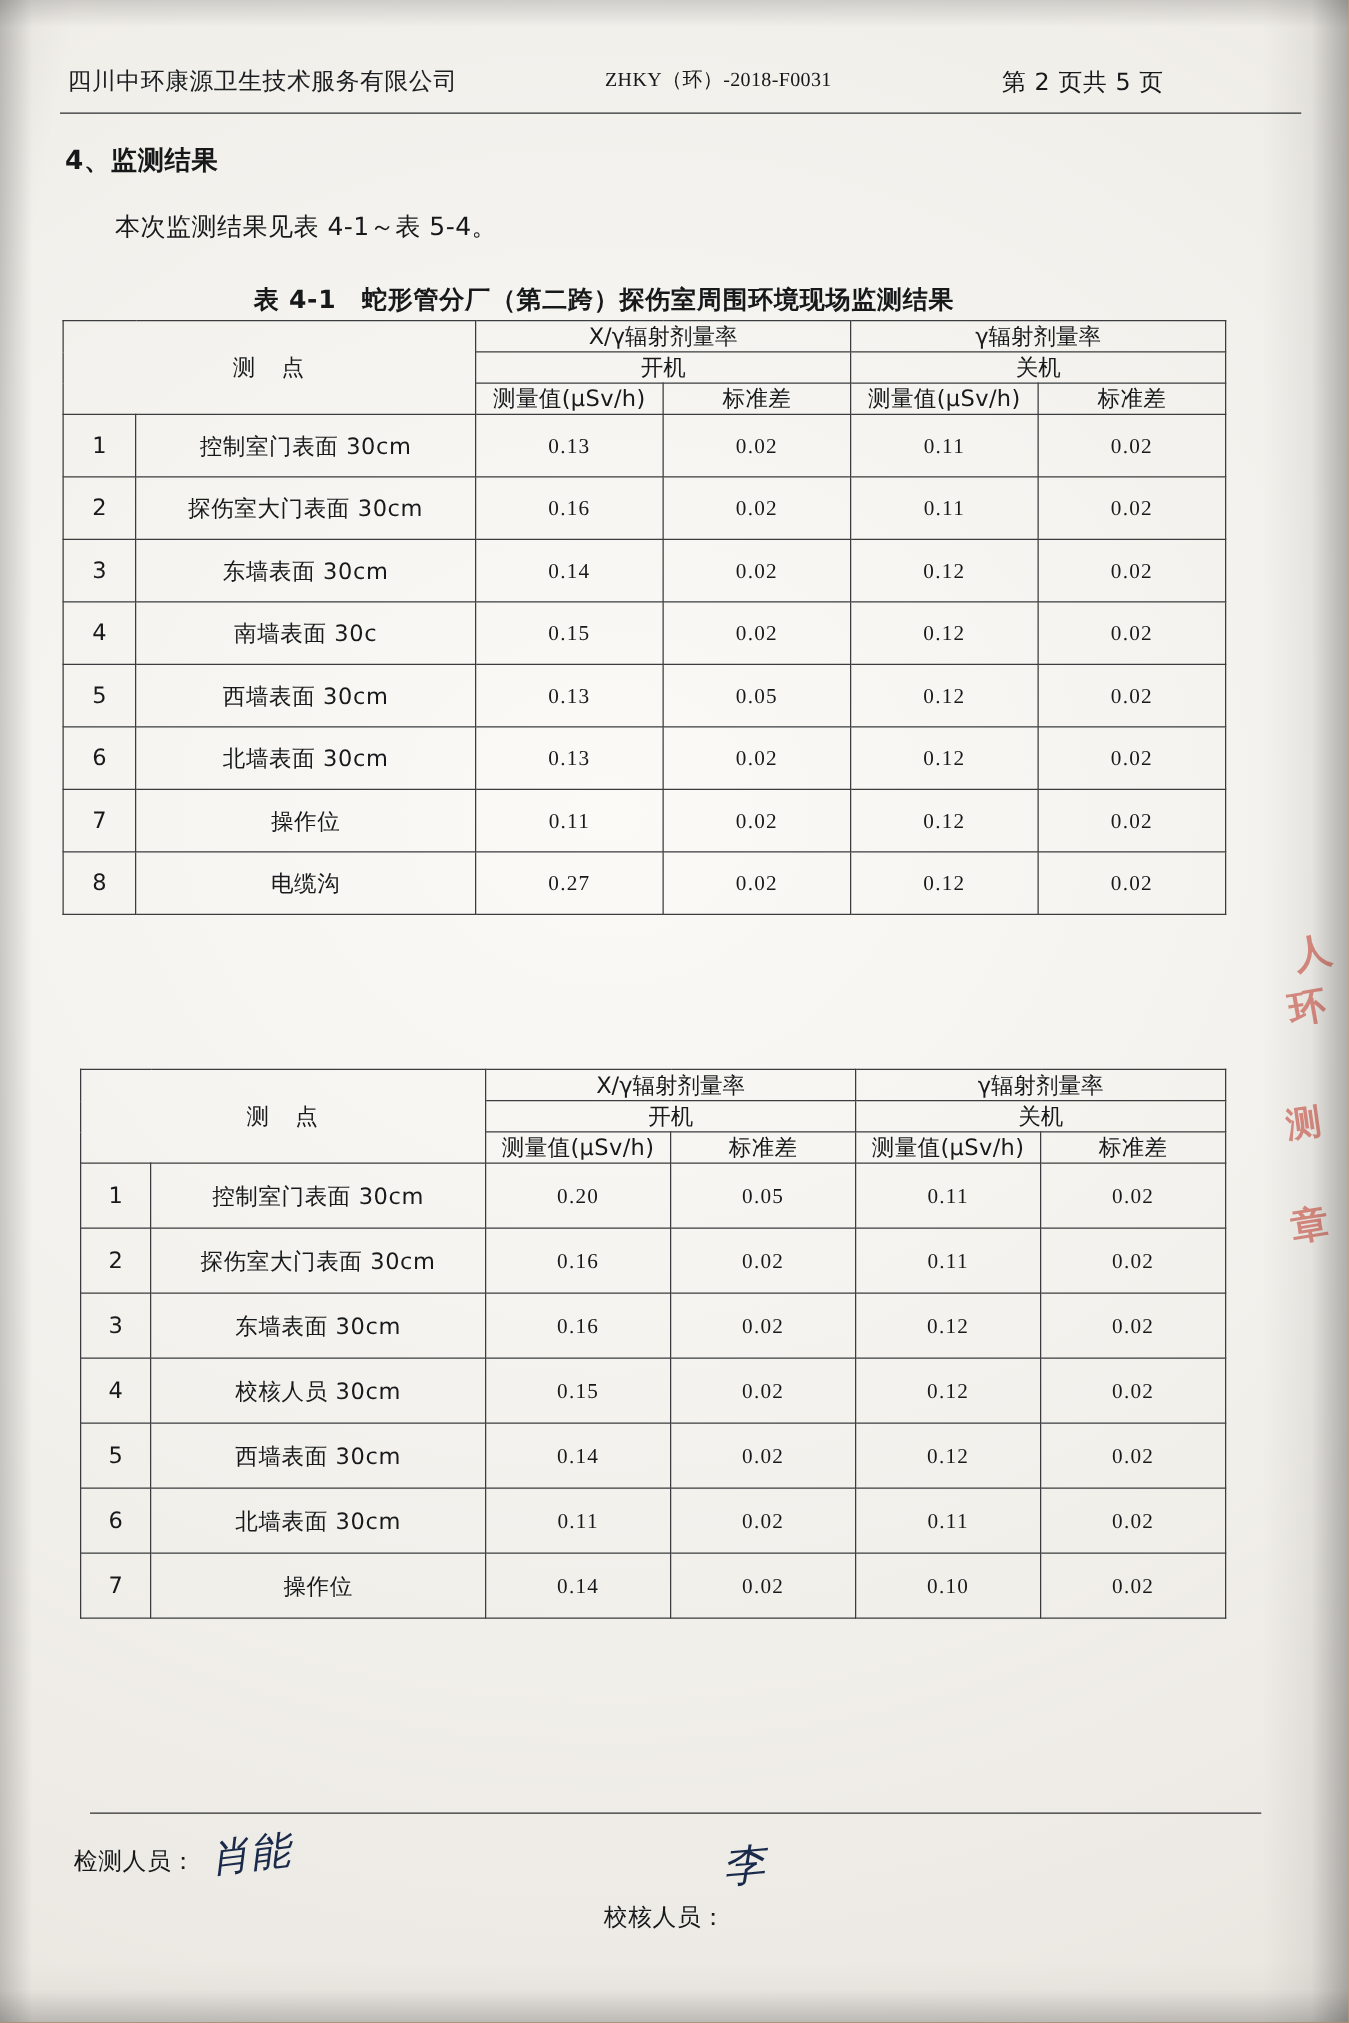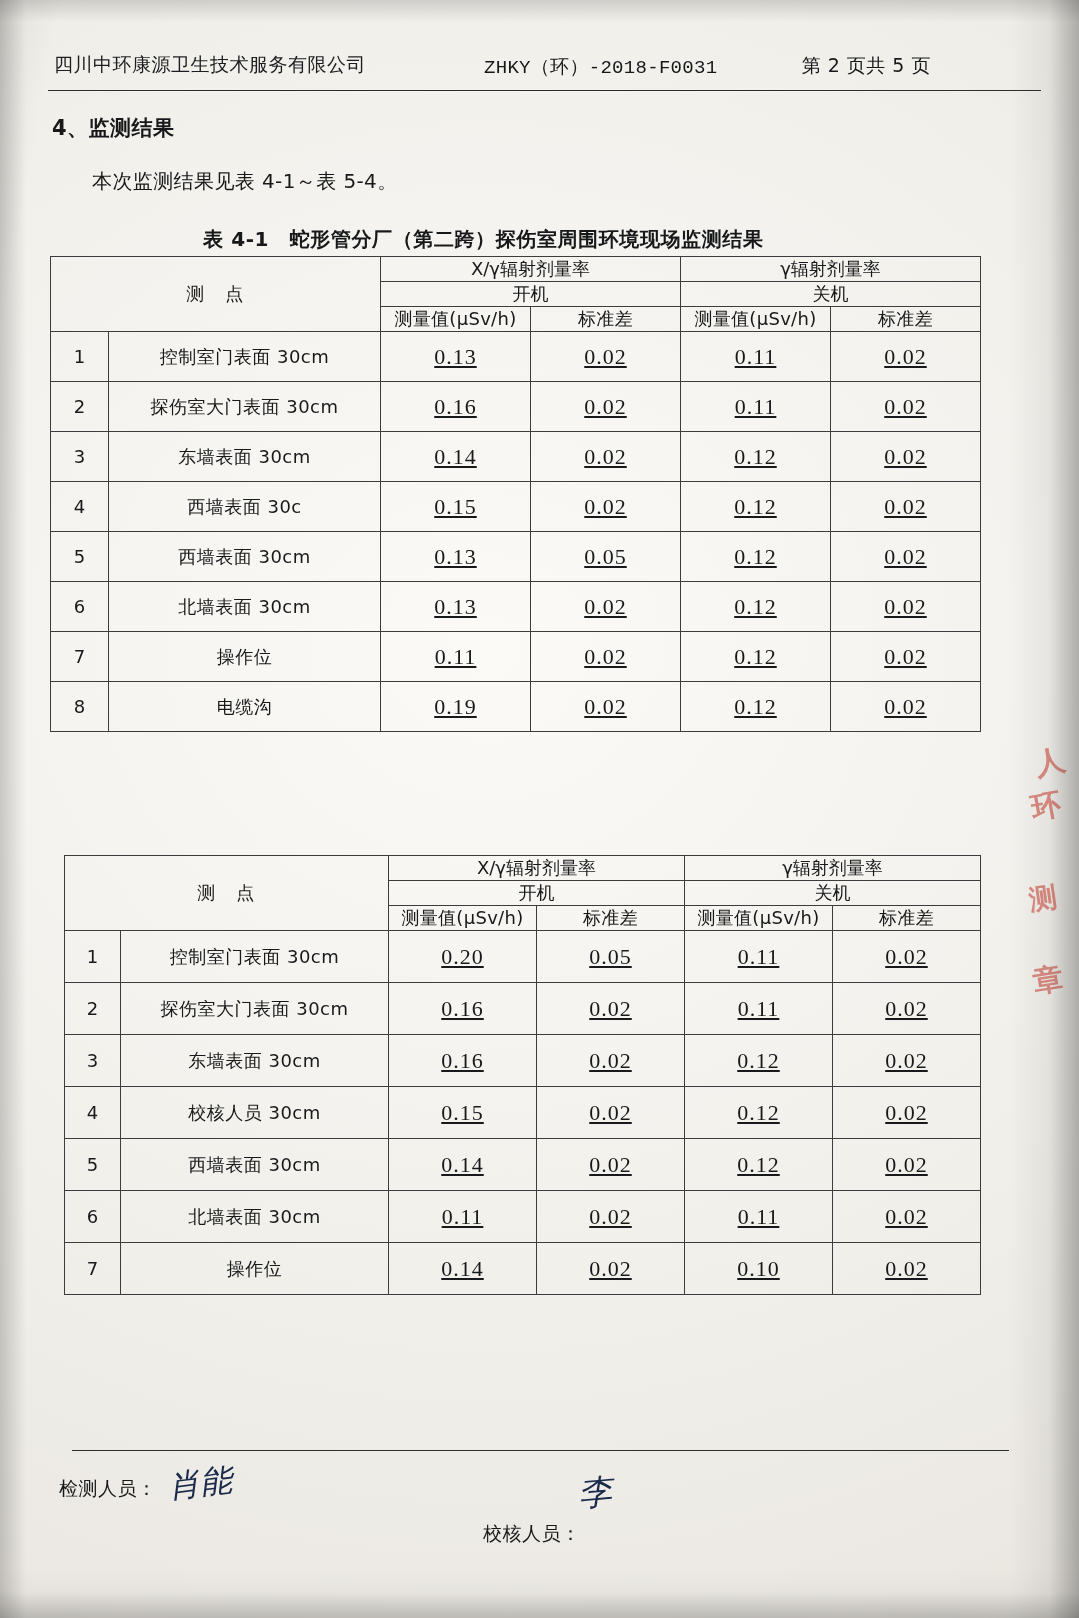--- a/index.html
+++ b/index.html
@@ -54,8 +54,8 @@
     position: absolute;
     left: 436px;
     top: 2px;
-    font-size: 19px;
-    font-family: Liberation Mono, monospace;
+    font-size: 16px;
+    font-family: Liberation Serif, serif;
     letter-spacing: 0.3px;
   }
   .header-page {

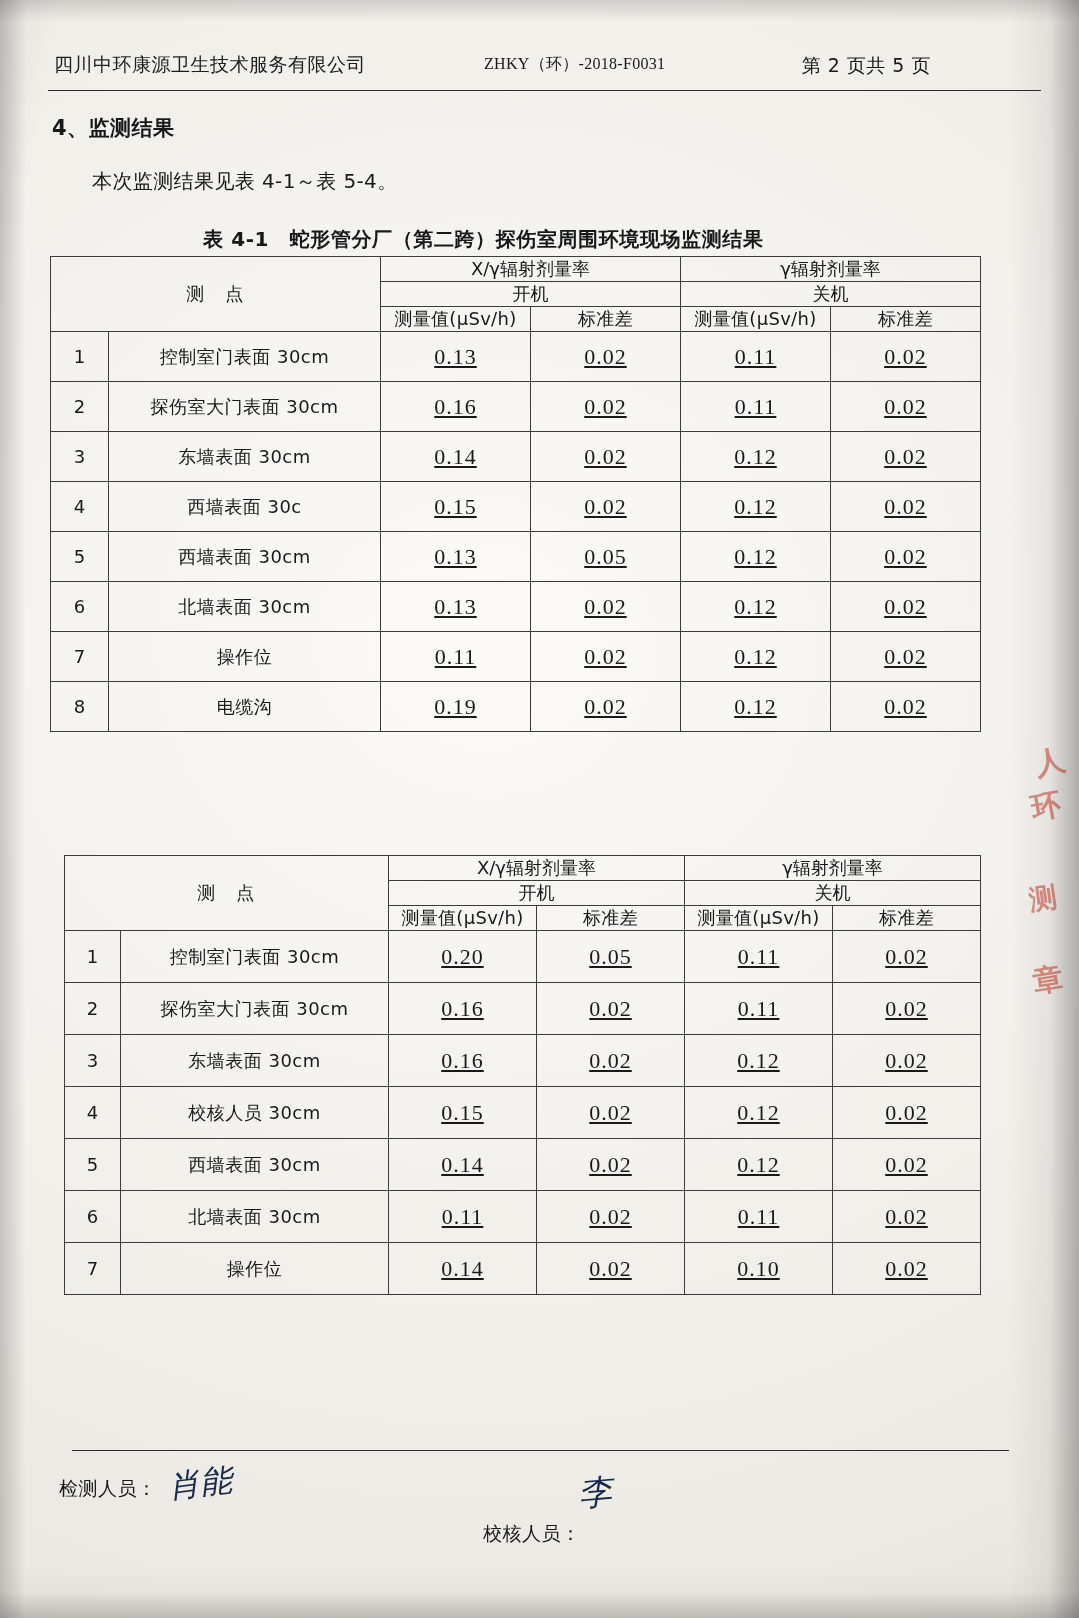--- a/index.html
+++ b/index.html
@@ -123,9 +123,8 @@
   }
   table.meas td.num, table.meas th.num {
     font-family: "Liberation Serif", serif;
-    font-size: 22px;
+    font-size: 17px;
     letter-spacing: 1px;
-    text-decoration: underline;
   }
   td.idx {
     font-family: "Liberation Serif", serif;

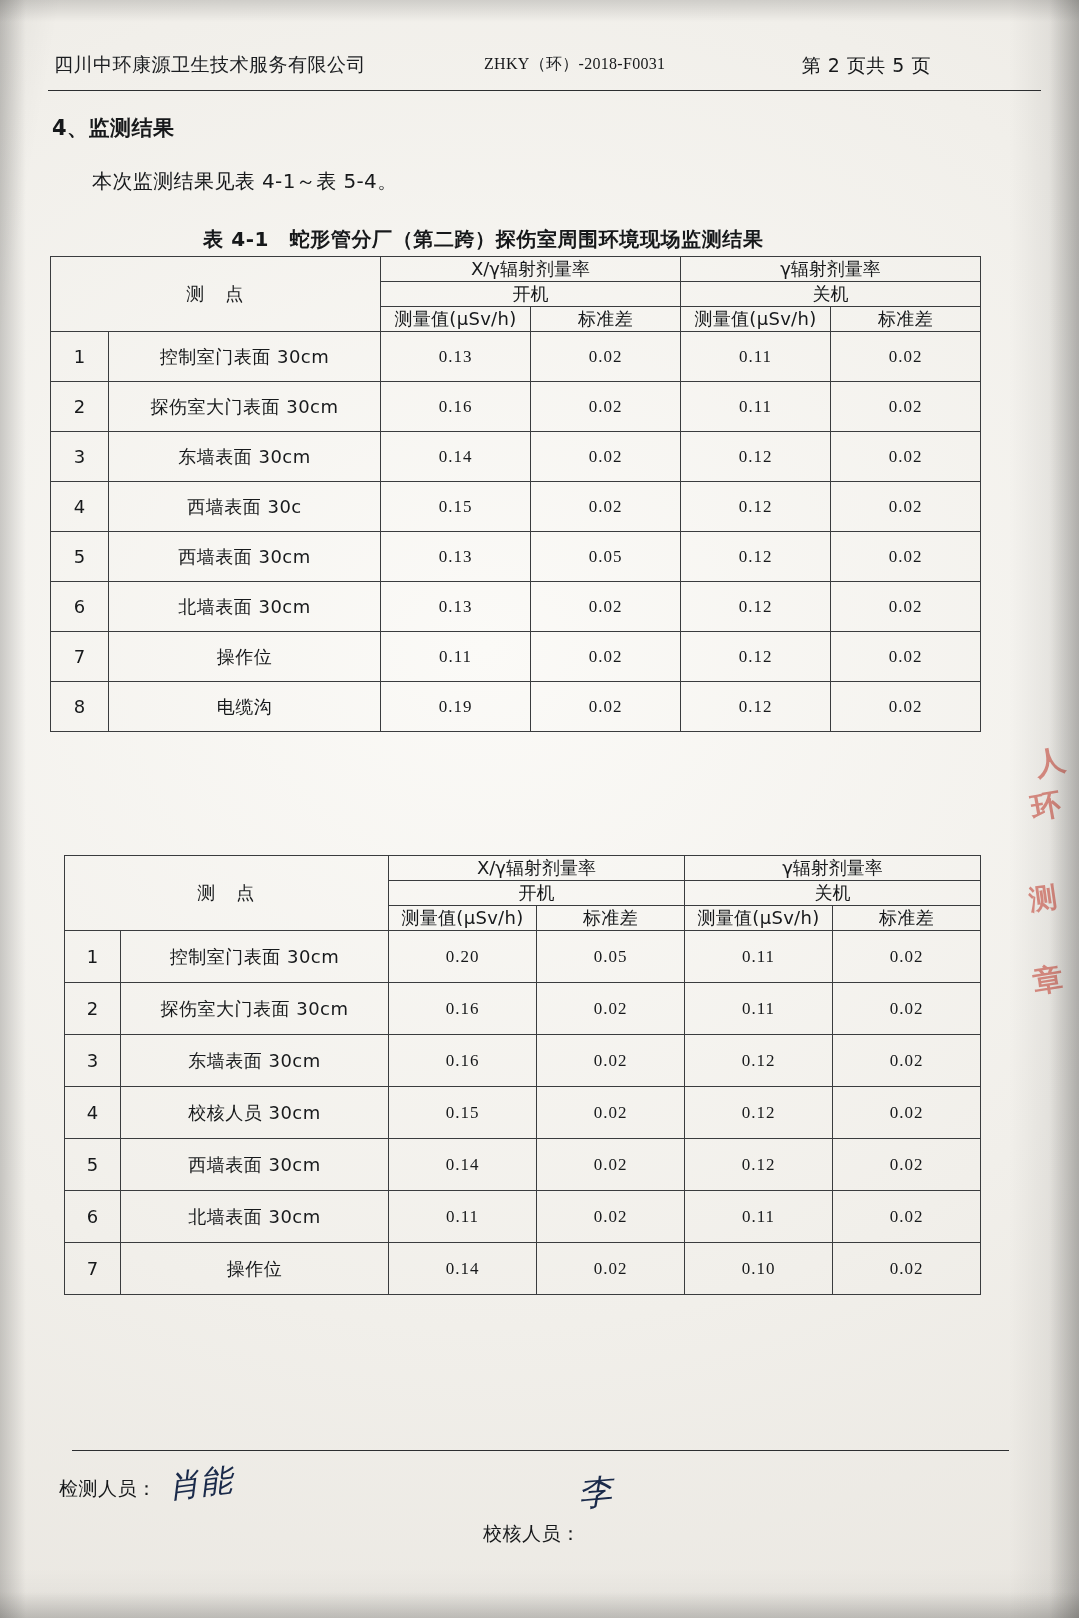--- a/index.html
+++ b/index.html
@@ -297,7 +297,7 @@
         </tr>
         <tr style="height:50px">
           <td class="idx">4</td>
-          <td class="point-label">西墙表面 30c</td>
+          <td class="point-label">南墙表面 30c</td>
           <td class="num">0.15</td>
           <td class="num">0.02</td>
           <td class="num">0.12</td>

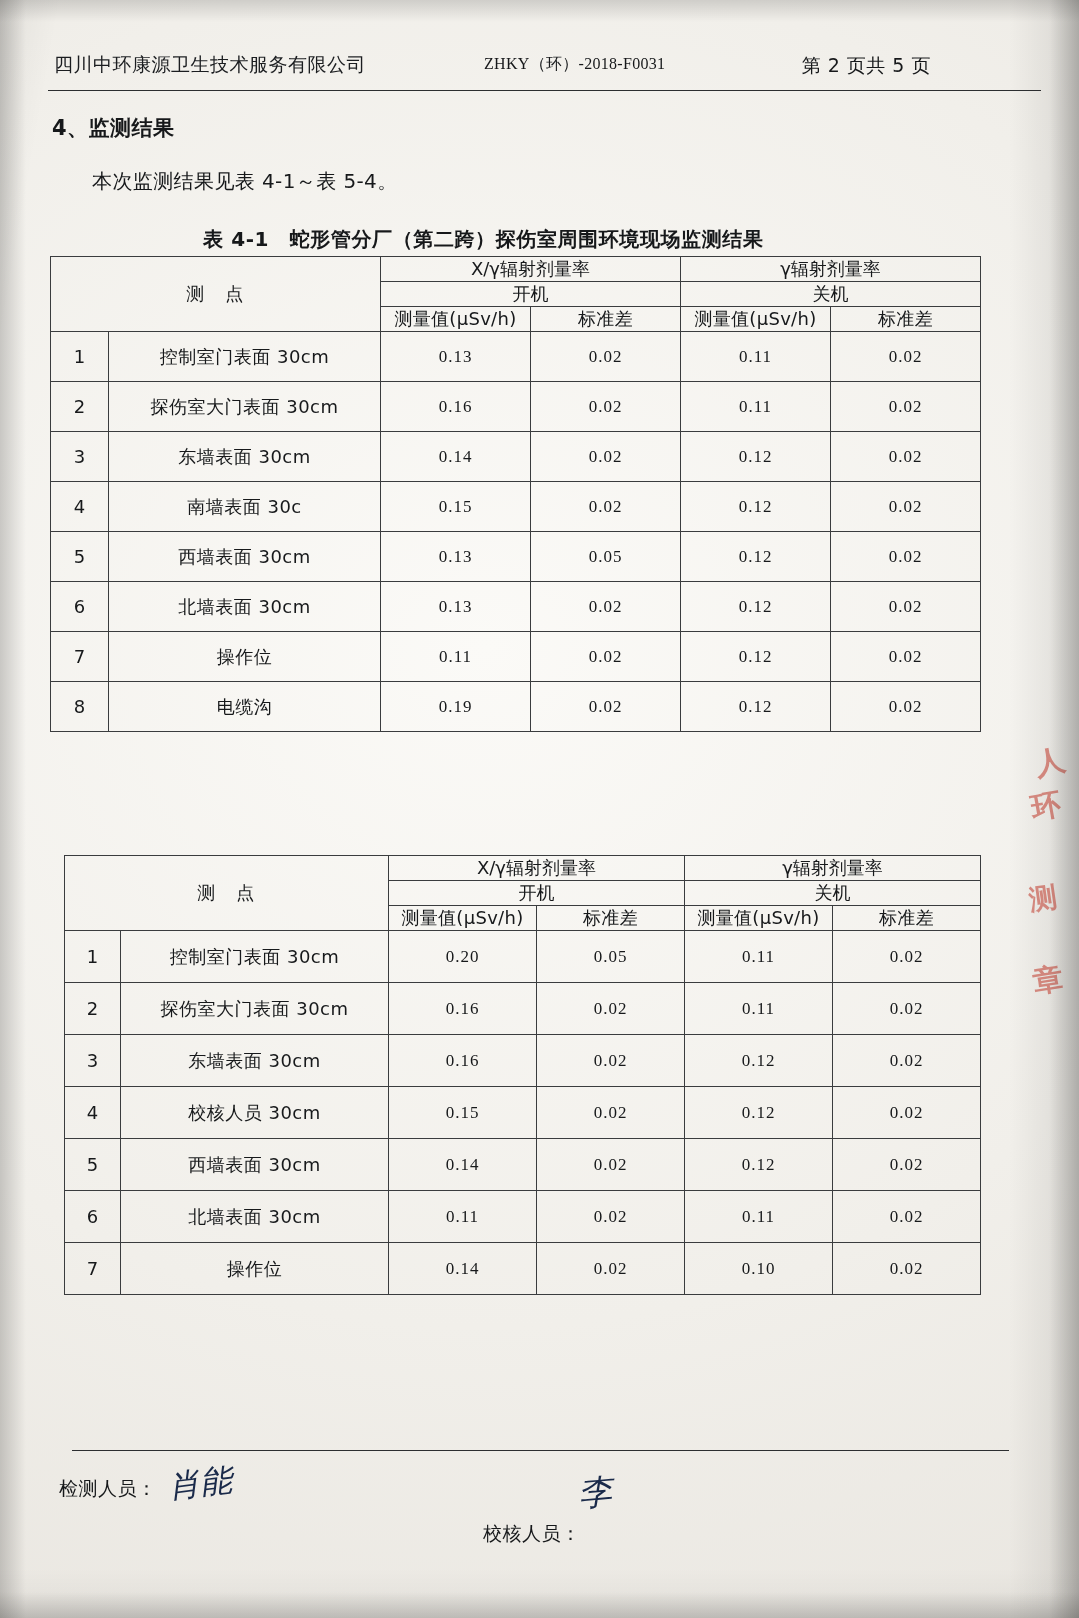--- a/index.html
+++ b/index.html
@@ -330,7 +330,7 @@
         <tr style="height:50px">
           <td class="idx">8</td>
           <td class="point-label">电缆沟</td>
-          <td class="num">0.19</td>
+          <td class="num">0.27</td>
           <td class="num">0.02</td>
           <td class="num">0.12</td>
           <td class="num">0.02</td>

